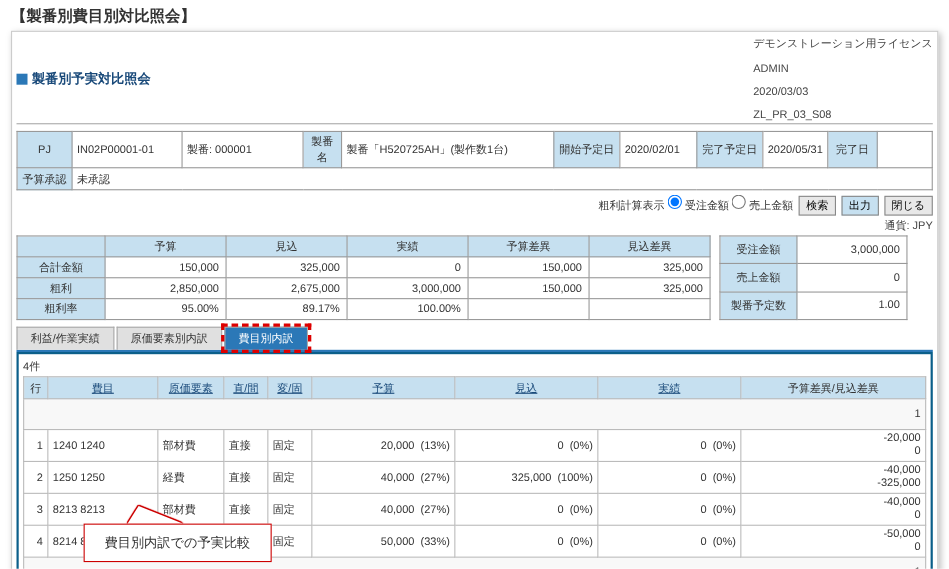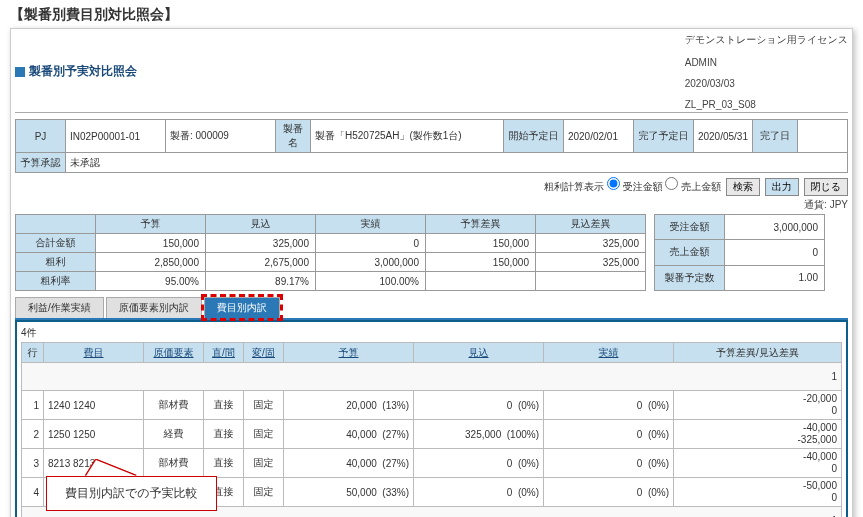--- a/index.html
+++ b/index.html
@@ -67,7 +67,7 @@
           <tr>
         <th style="width:50px;">PJ</th>
         <td style="width:100px;">IN02P00001-01</td>
-        <td style="width:110px;"><span>製番:</span> <span>000009</span></td>
+        <td style="width:110px;"><span>製番:</span> <span>000001</span></td>
         <th style="width:35px;">製番名</th>
         <td>製番「H520725AH」(製作数1台)</td>
         <th style="width:60px;">開始予定日</th>

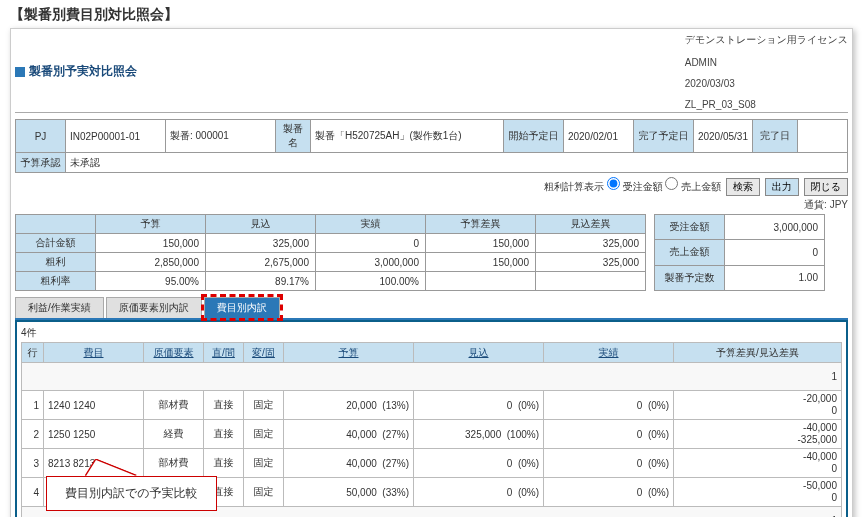--- a/index.html
+++ b/index.html
@@ -35,7 +35,7 @@
 .dtl th.no-ul { text-decoration: none; color: #333; }
 .dtl td { background: #fff; height: 28px; }
 .r { text-align: right; }
-.c { text-align: center; }
+.c { }
 .multi { line-height: 1.2; }
 .total-row td { text-align: right; background: #f8f8f8; }
 .callout { position: absolute; left: 6px; bottom: 6px; padding-left: 40px; }

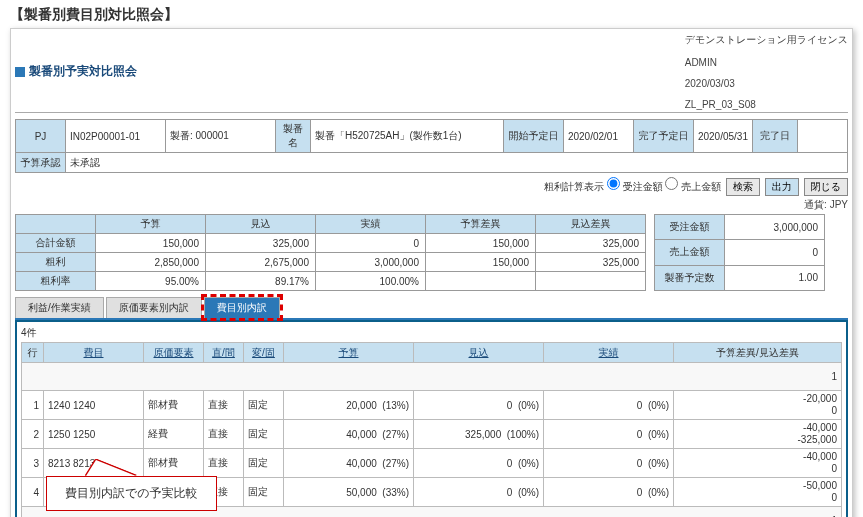--- a/index.html
+++ b/index.html
@@ -38,7 +38,7 @@
 .c { }
 .multi { line-height: 1.2; }
 .total-row td { text-align: right; background: #f8f8f8; }
-.callout { position: absolute; left: 6px; bottom: 6px; padding-left: 40px; }
+.callout { position: absolute; left: 36px; bottom: 6px; padding-left: 40px; }
 .callout-box { border: 1px solid #c00; background: #fff; padding: 8px 18px; font-size: 12px; }
 .callout-tail { width: 0; height: 0; border-left: 10px solid transparent; border-right: 40px solid transparent; border-bottom: 16px solid #fff; position: relative; left: 40px; filter: drop-shadow(0 -1px 0 #c00) drop-shadow(-1px 0 0 #c00) drop-shadow(1px 0 0 #c00); }
 </style>

